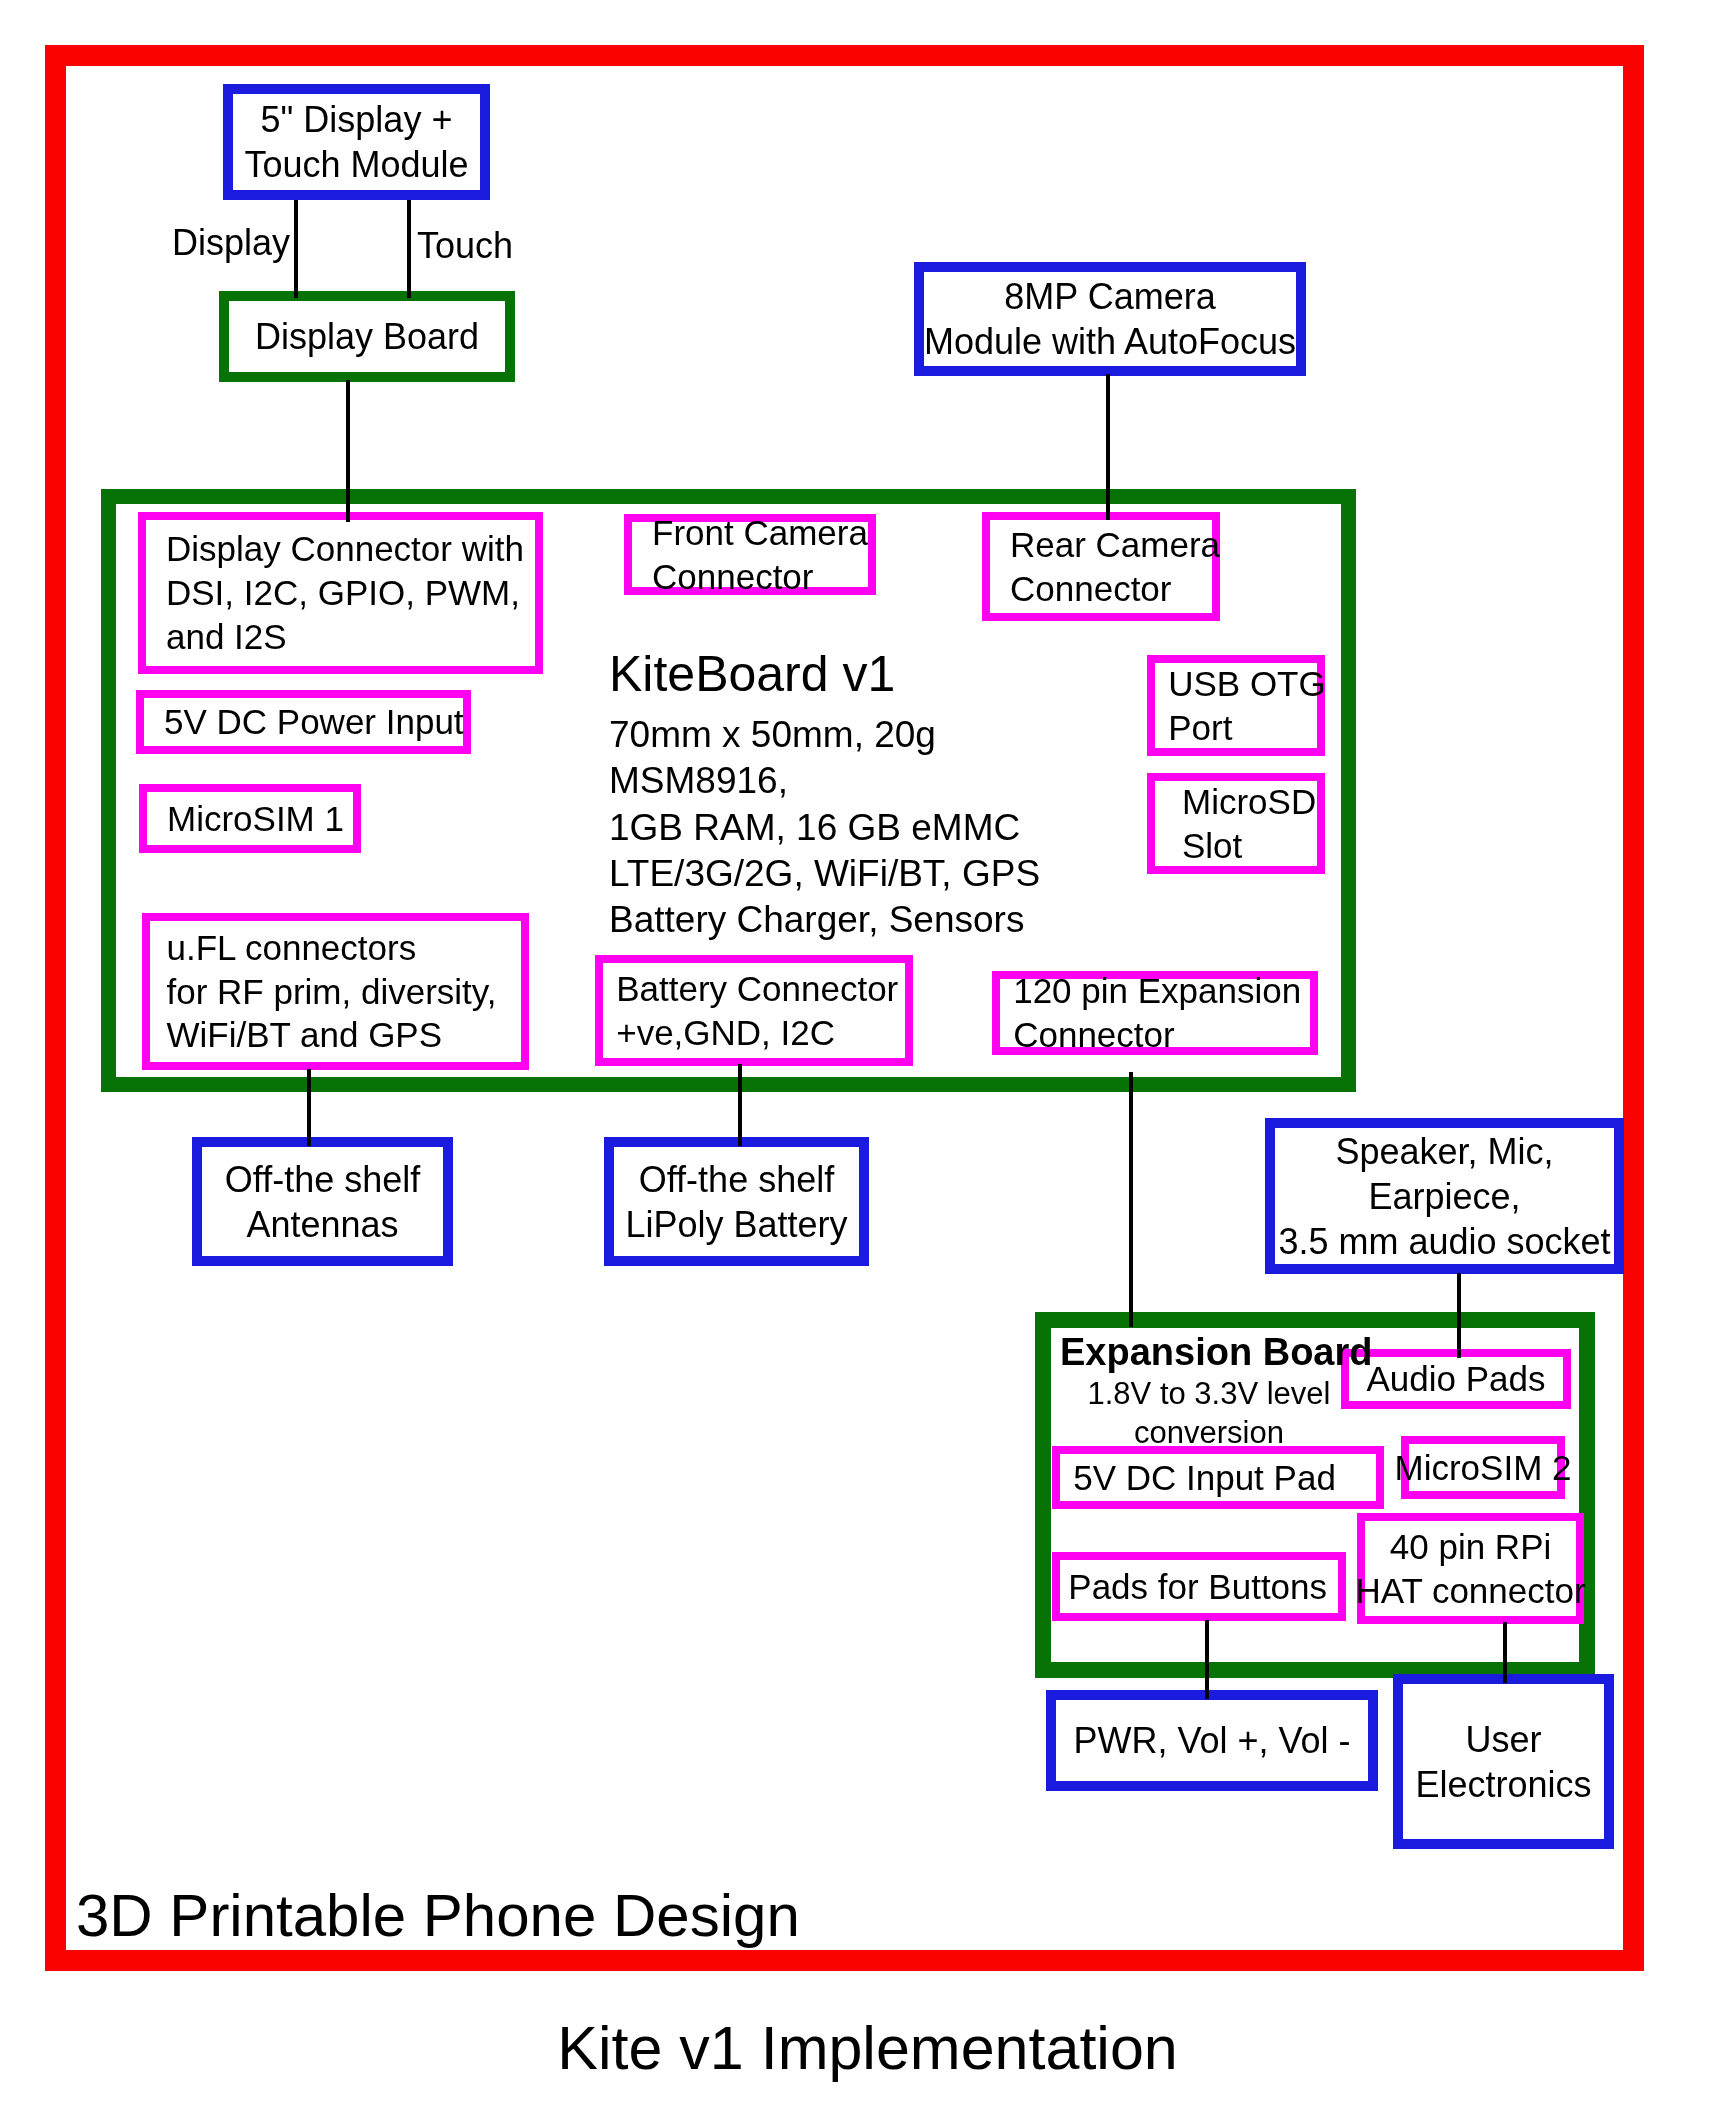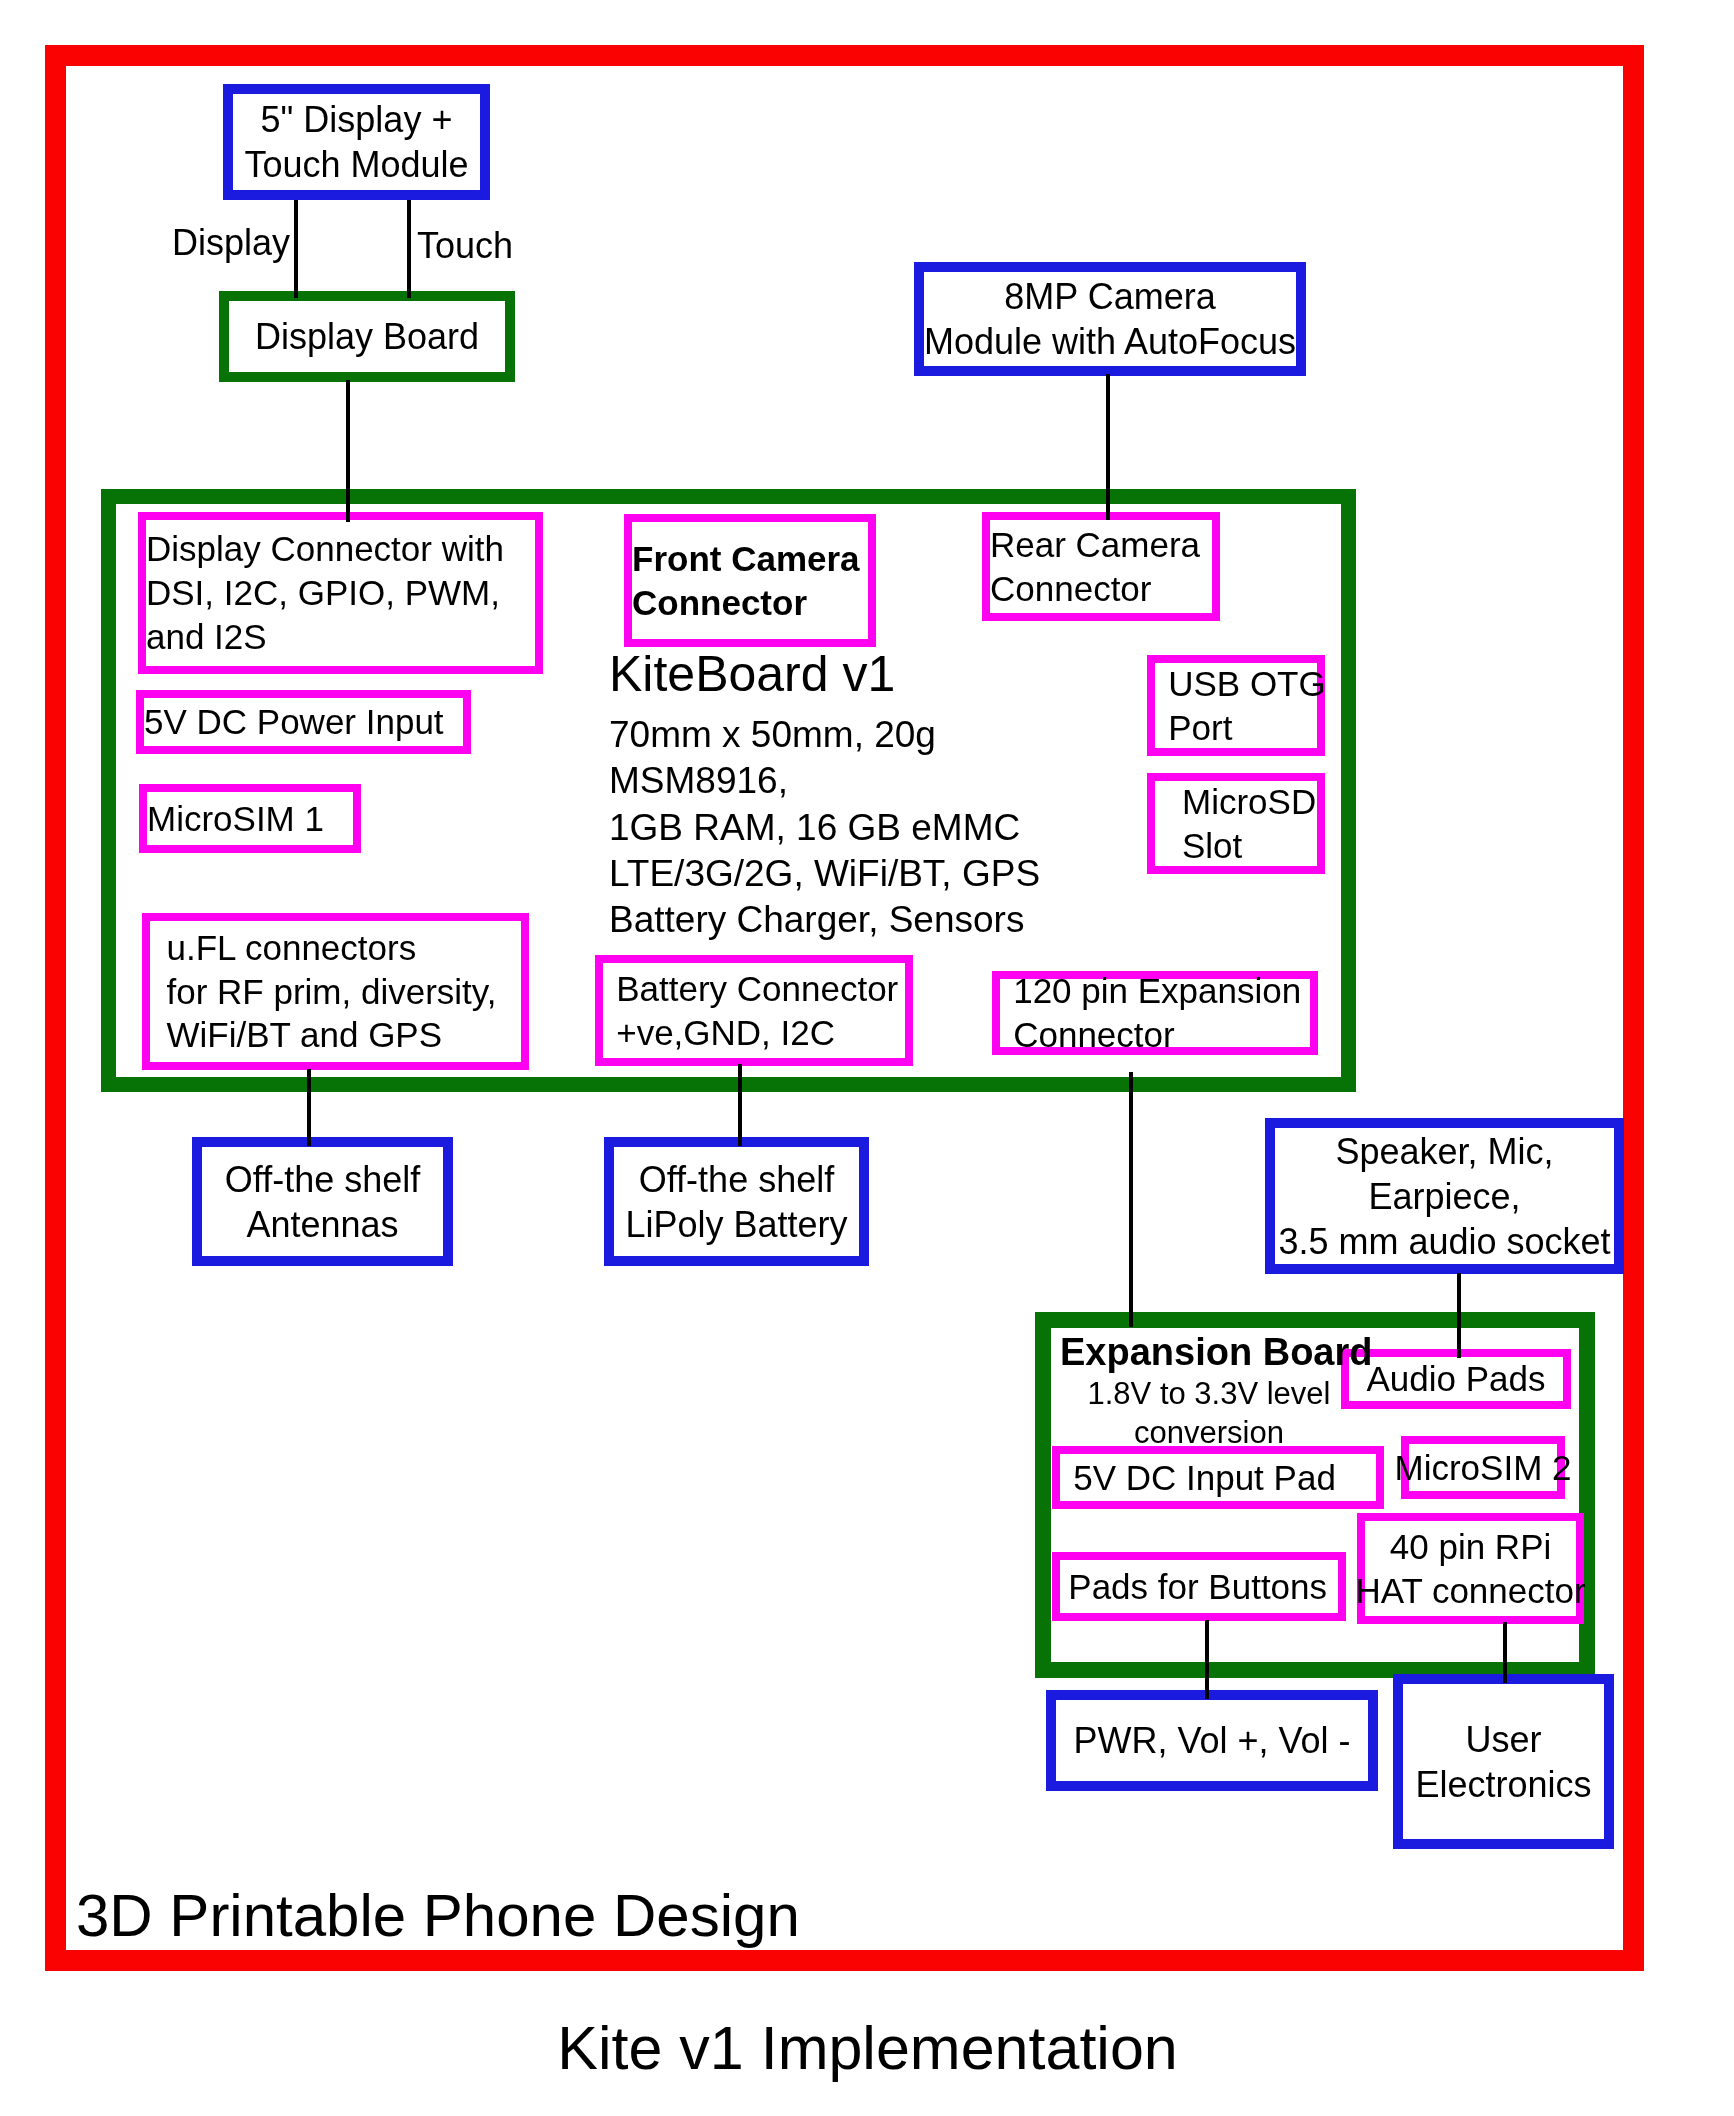--- a/index.html
+++ b/index.html
@@ -18,7 +18,7 @@
   .b-green-xl{border:16.5px solid var(--green);}
   .b-pink{border:8.3px solid var(--pink);}
   .tc{text-align:center;align-items:center;}
-  .tl{align-items:flex-start;text-align:left;}
+  .tl{align-items:flex-start;text-align:left;padding-left:20px;}
   .board{background:#fff;z-index:1;}
   .line{position:absolute;width:4.1px;background:var(--line);z-index:3;}
   .txt{position:absolute;z-index:4;white-space:pre;line-height:1.25;}

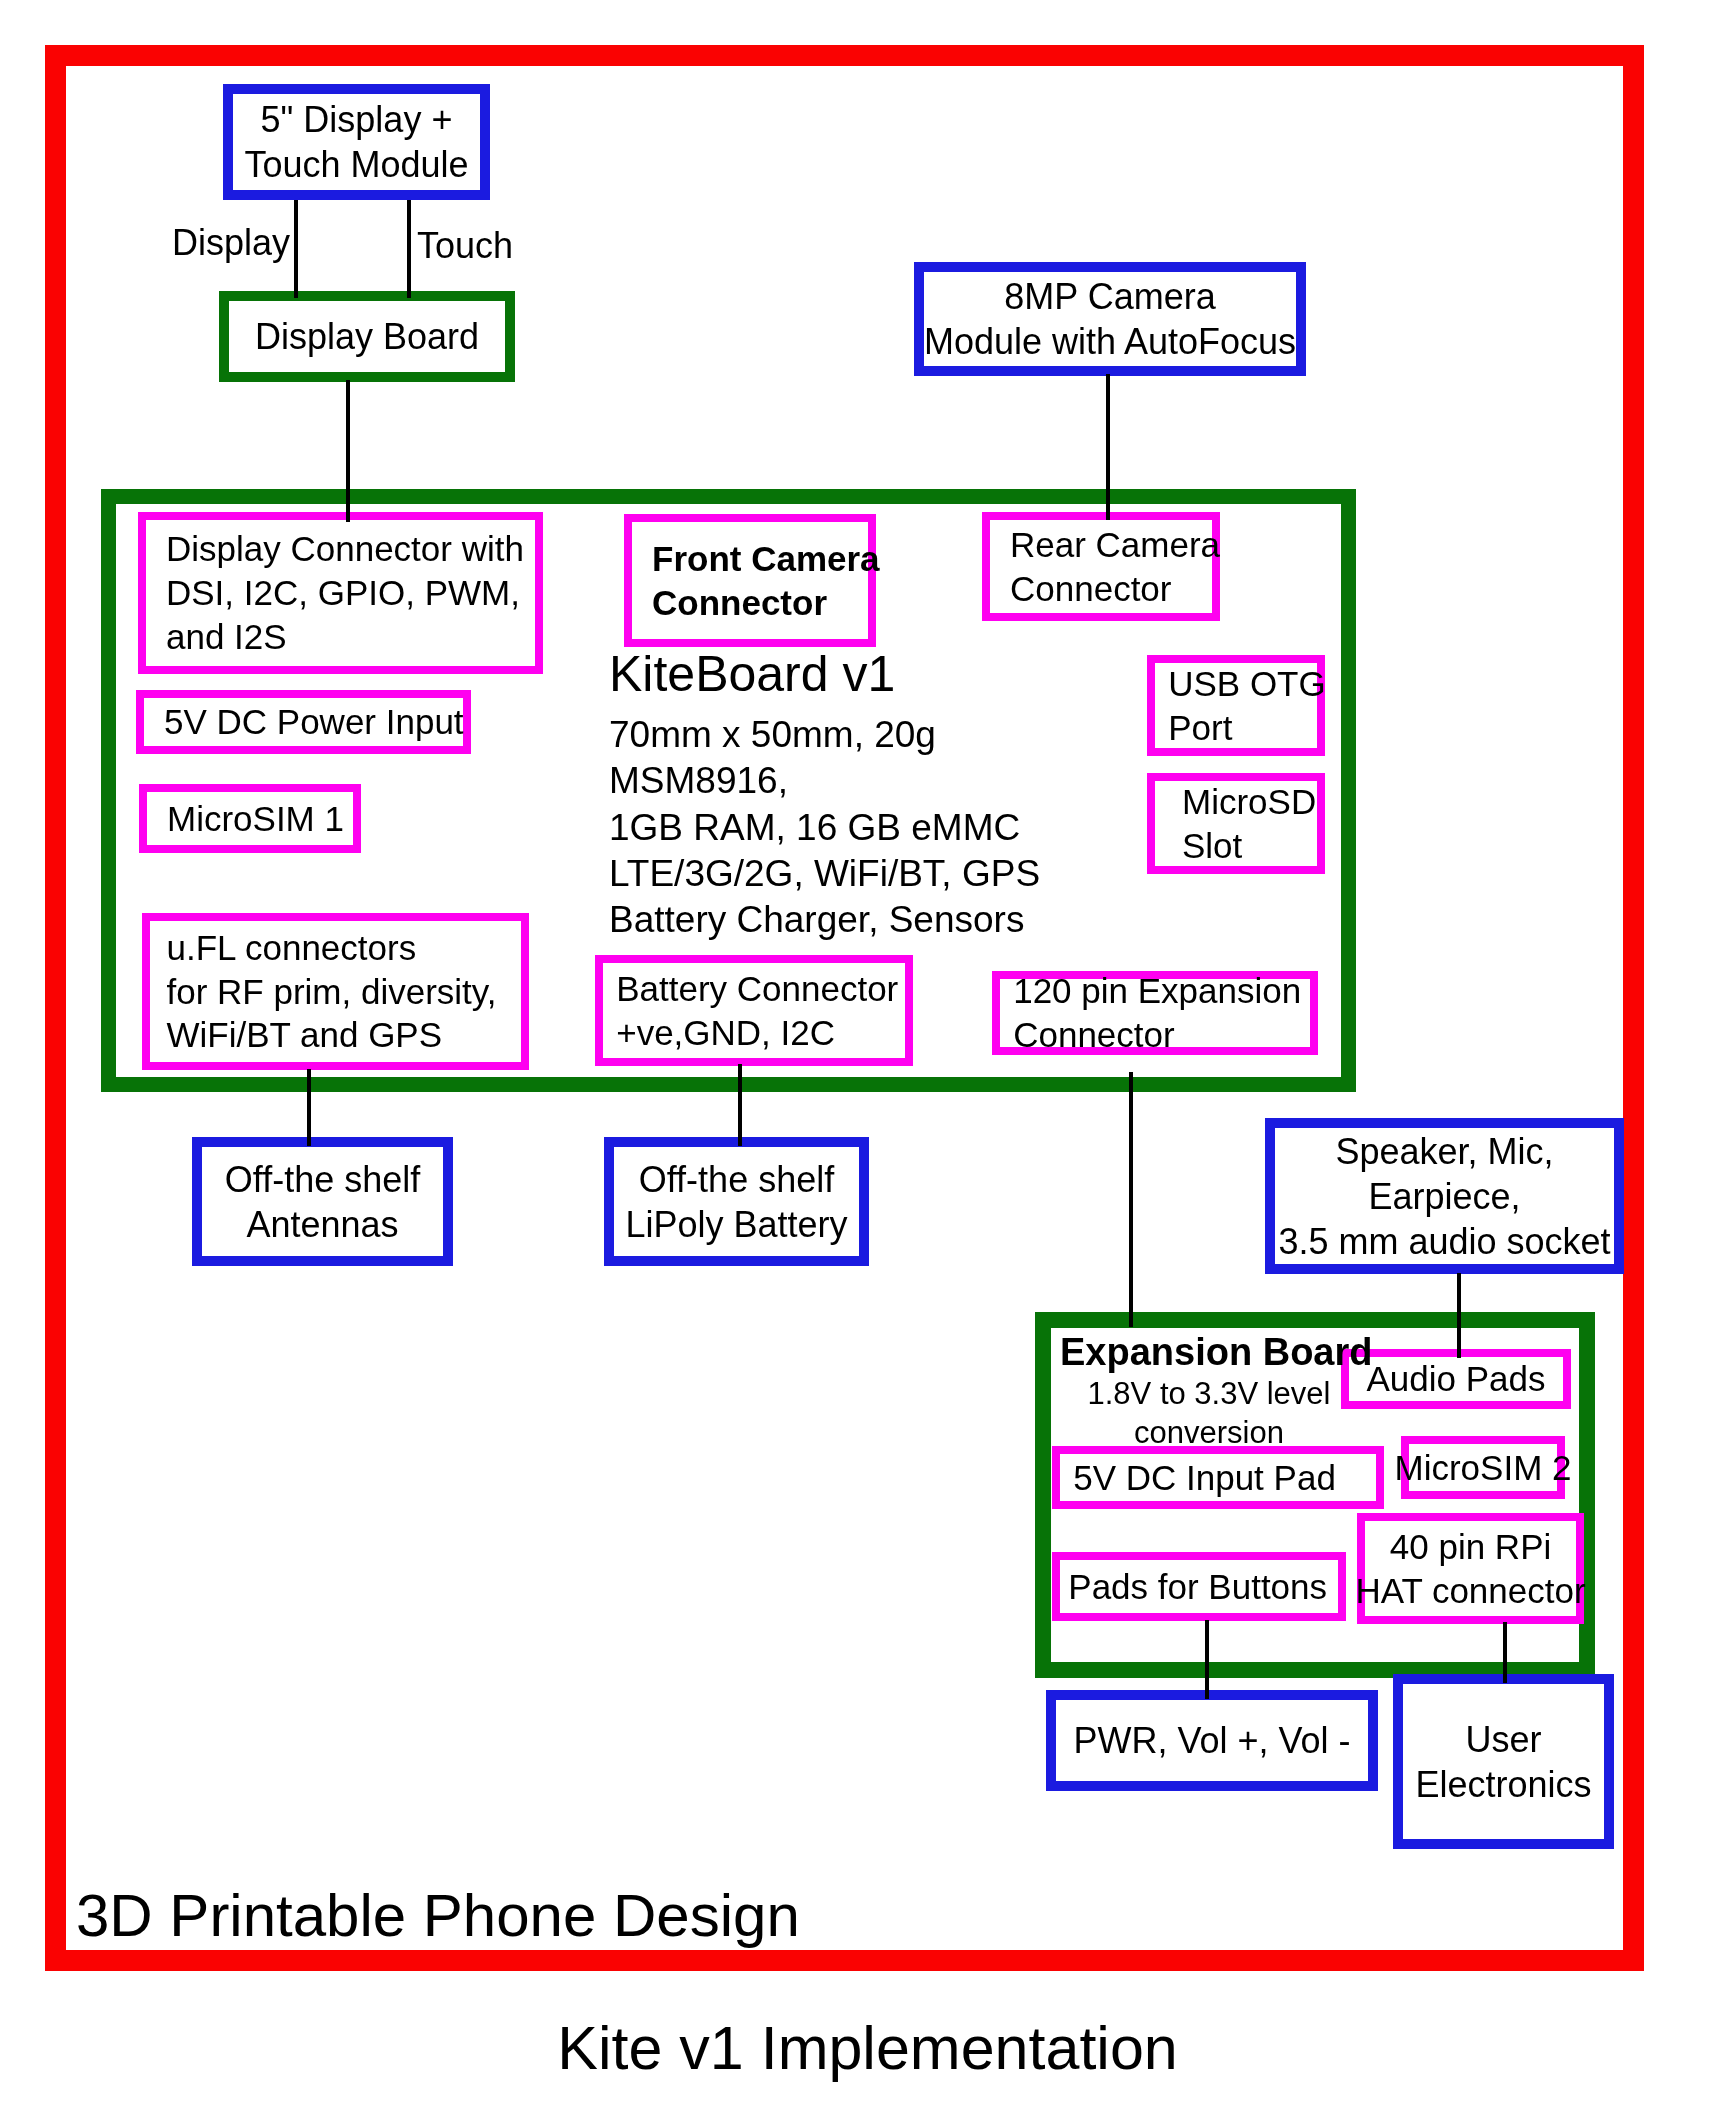--- a/index.html
+++ b/index.html
@@ -73,7 +73,7 @@
   <div class="box b-pink tl f42" style="left:138px;top:512px;width:405px;height:162px;">Display Connector with
 DSI, I2C, GPIO, PWM,
 and I2S</div>
-  <div class="box b-pink tl f42" style="left:624px;top:514px;width:252px;height:133px;font-weight:bold;">Front Camera
+  <div class="box b-pink tl f42" style="left:624px;top:514px;width:252px;height:81px;">Front Camera
 Connector</div>
   <div class="box b-pink tl f42" style="left:982px;top:512px;width:238px;height:109px;">Rear Camera
 Connector</div>

